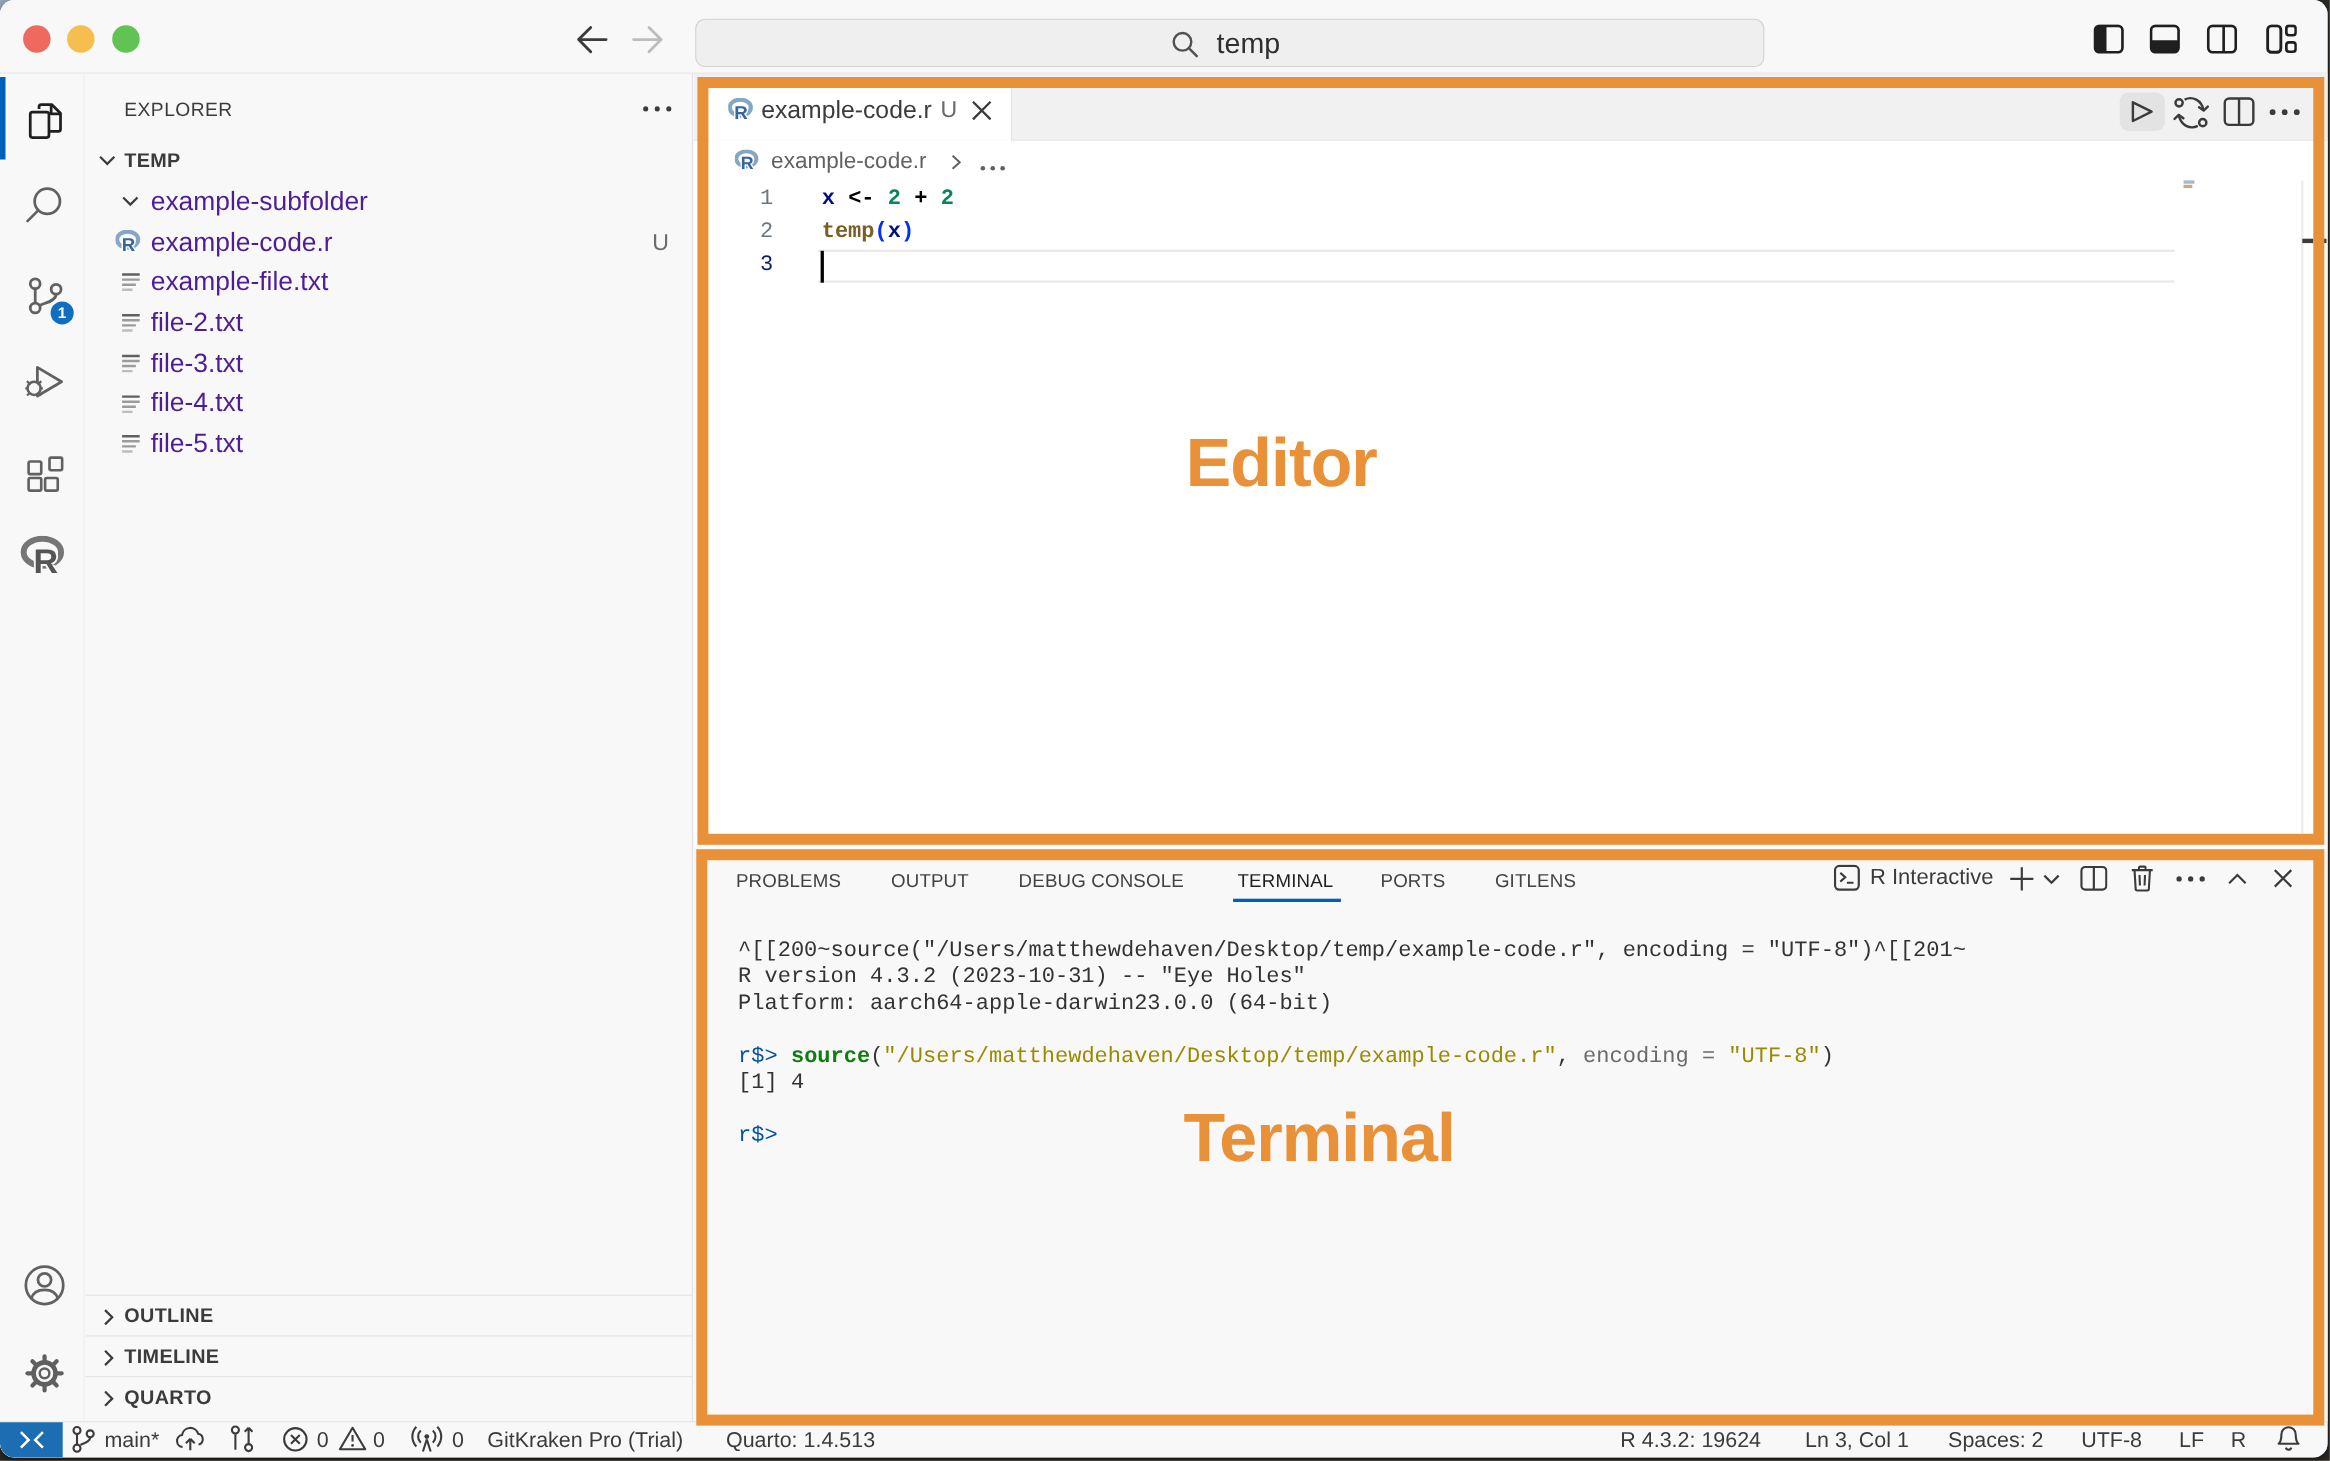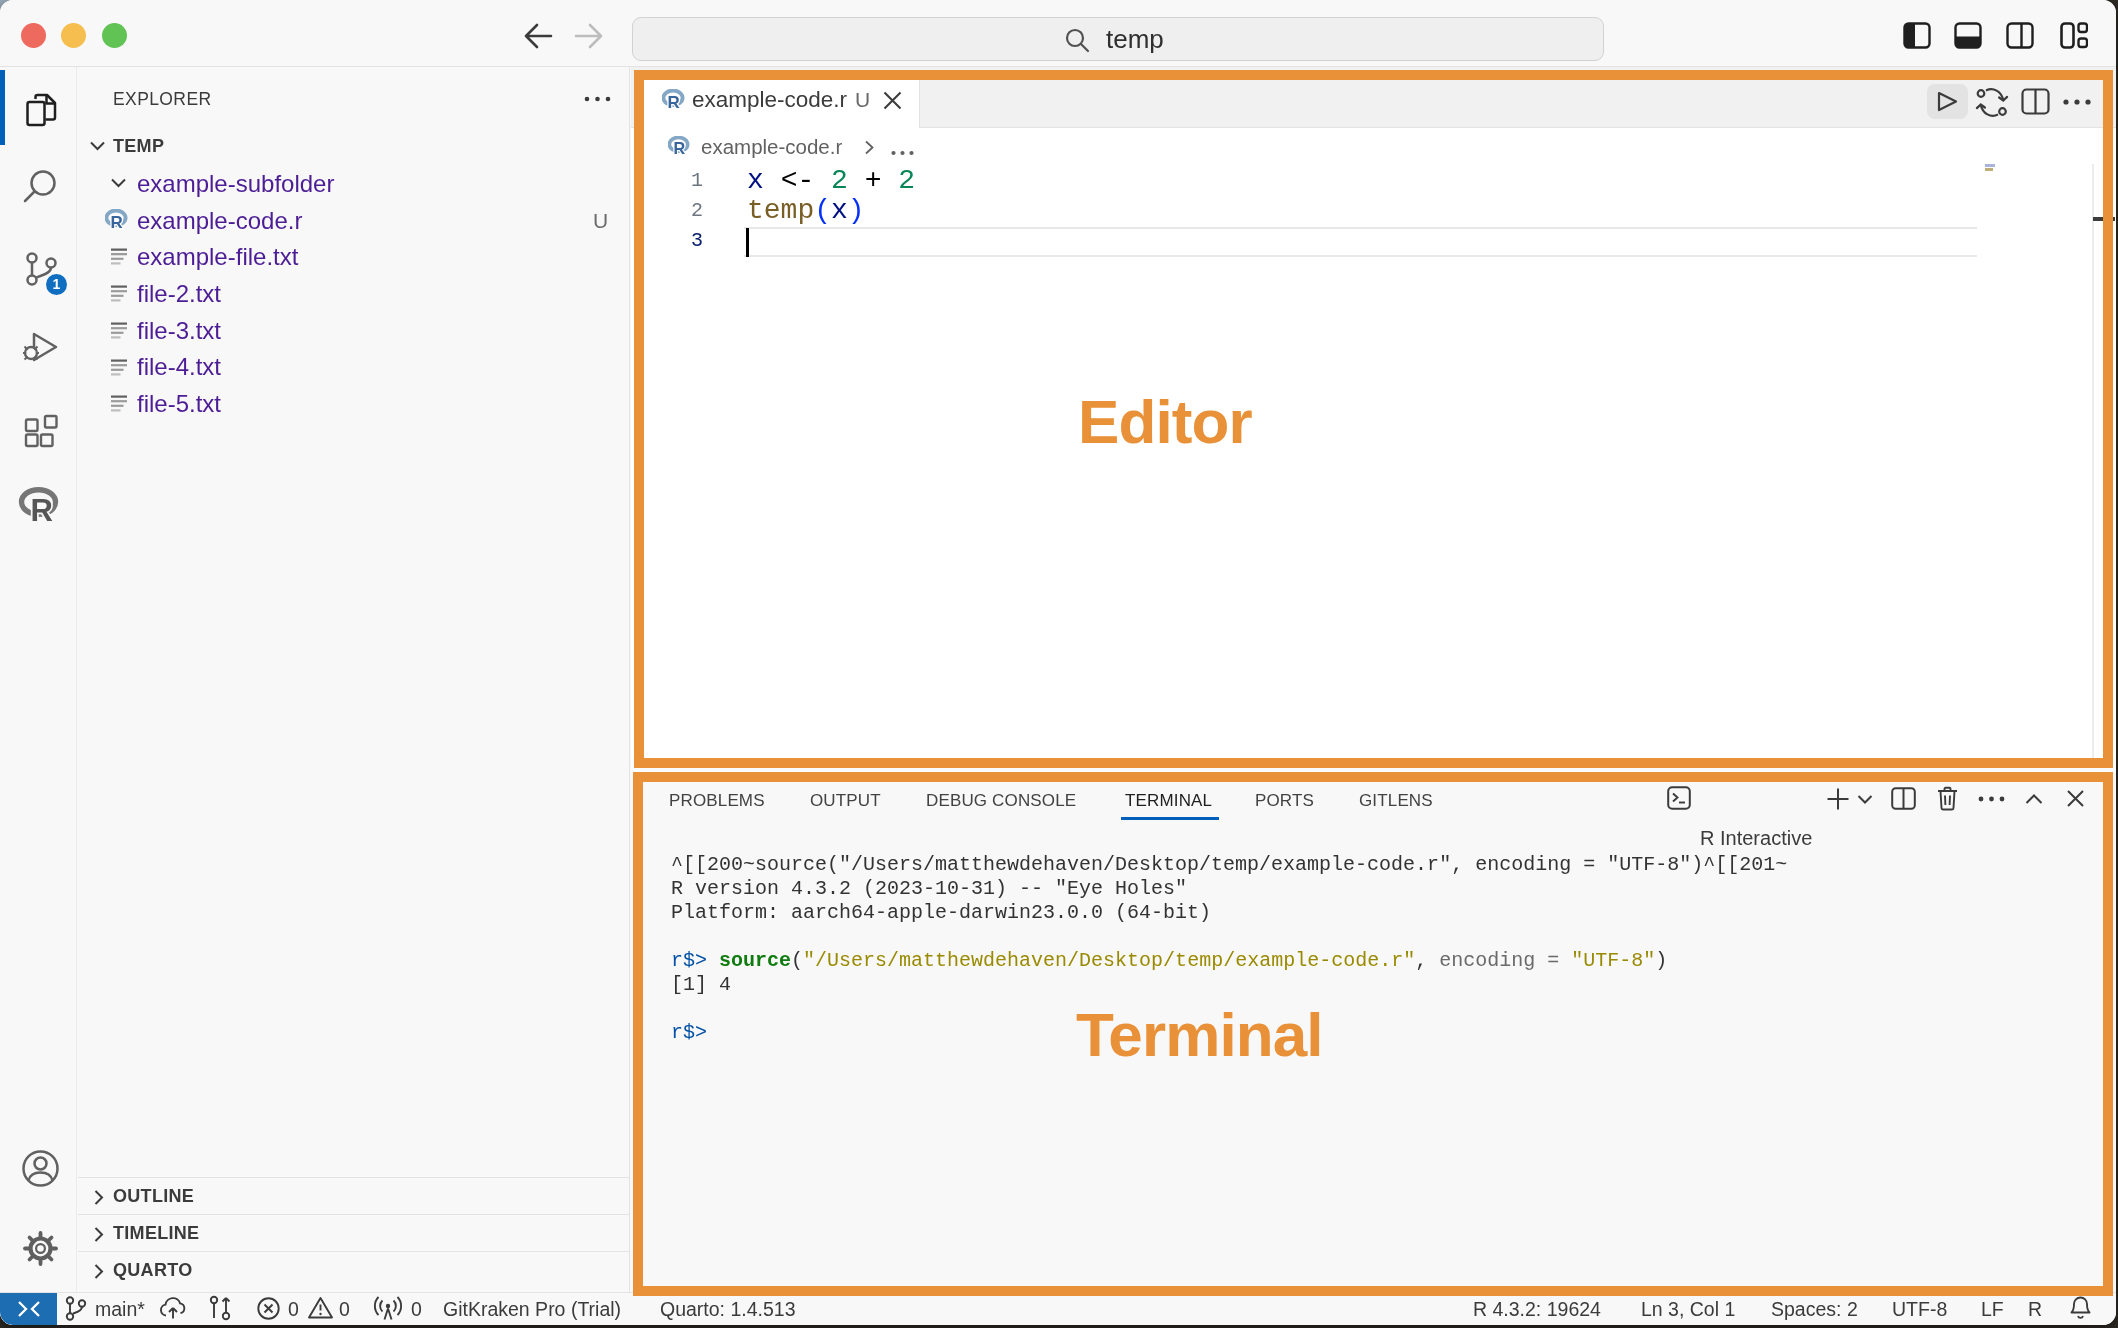--- a/index.html
+++ b/index.html
@@ -24,7 +24,7 @@
   #tabbar{left:631px;top:67px;width:1486px;height:61px;background:#f1f1f1;border-bottom:1px solid #e3e3e3;box-sizing:border-box;}
   #tab1{left:644px;top:79px;width:276px;height:49px;background:#ffffff;border-right:1px solid #e3e3e3;box-sizing:border-box;}
   #editorwhite{left:631px;top:128px;width:1486px;height:630px;background:#ffffff;}
-  .codeline{font-family:"Liberation Mono",monospace;font-size:28px;white-space:pre;}
+  .codeline{font-family:"Liberation Mono",monospace;font-size:20px;white-space:pre;font-weight:bold;}
   .lnum{font-family:"Liberation Mono",monospace;font-size:20px;color:#6e7681;}
   
   #gap{left:631px;top:758px;width:1486px;height:14px;background:#fbfcfd;}

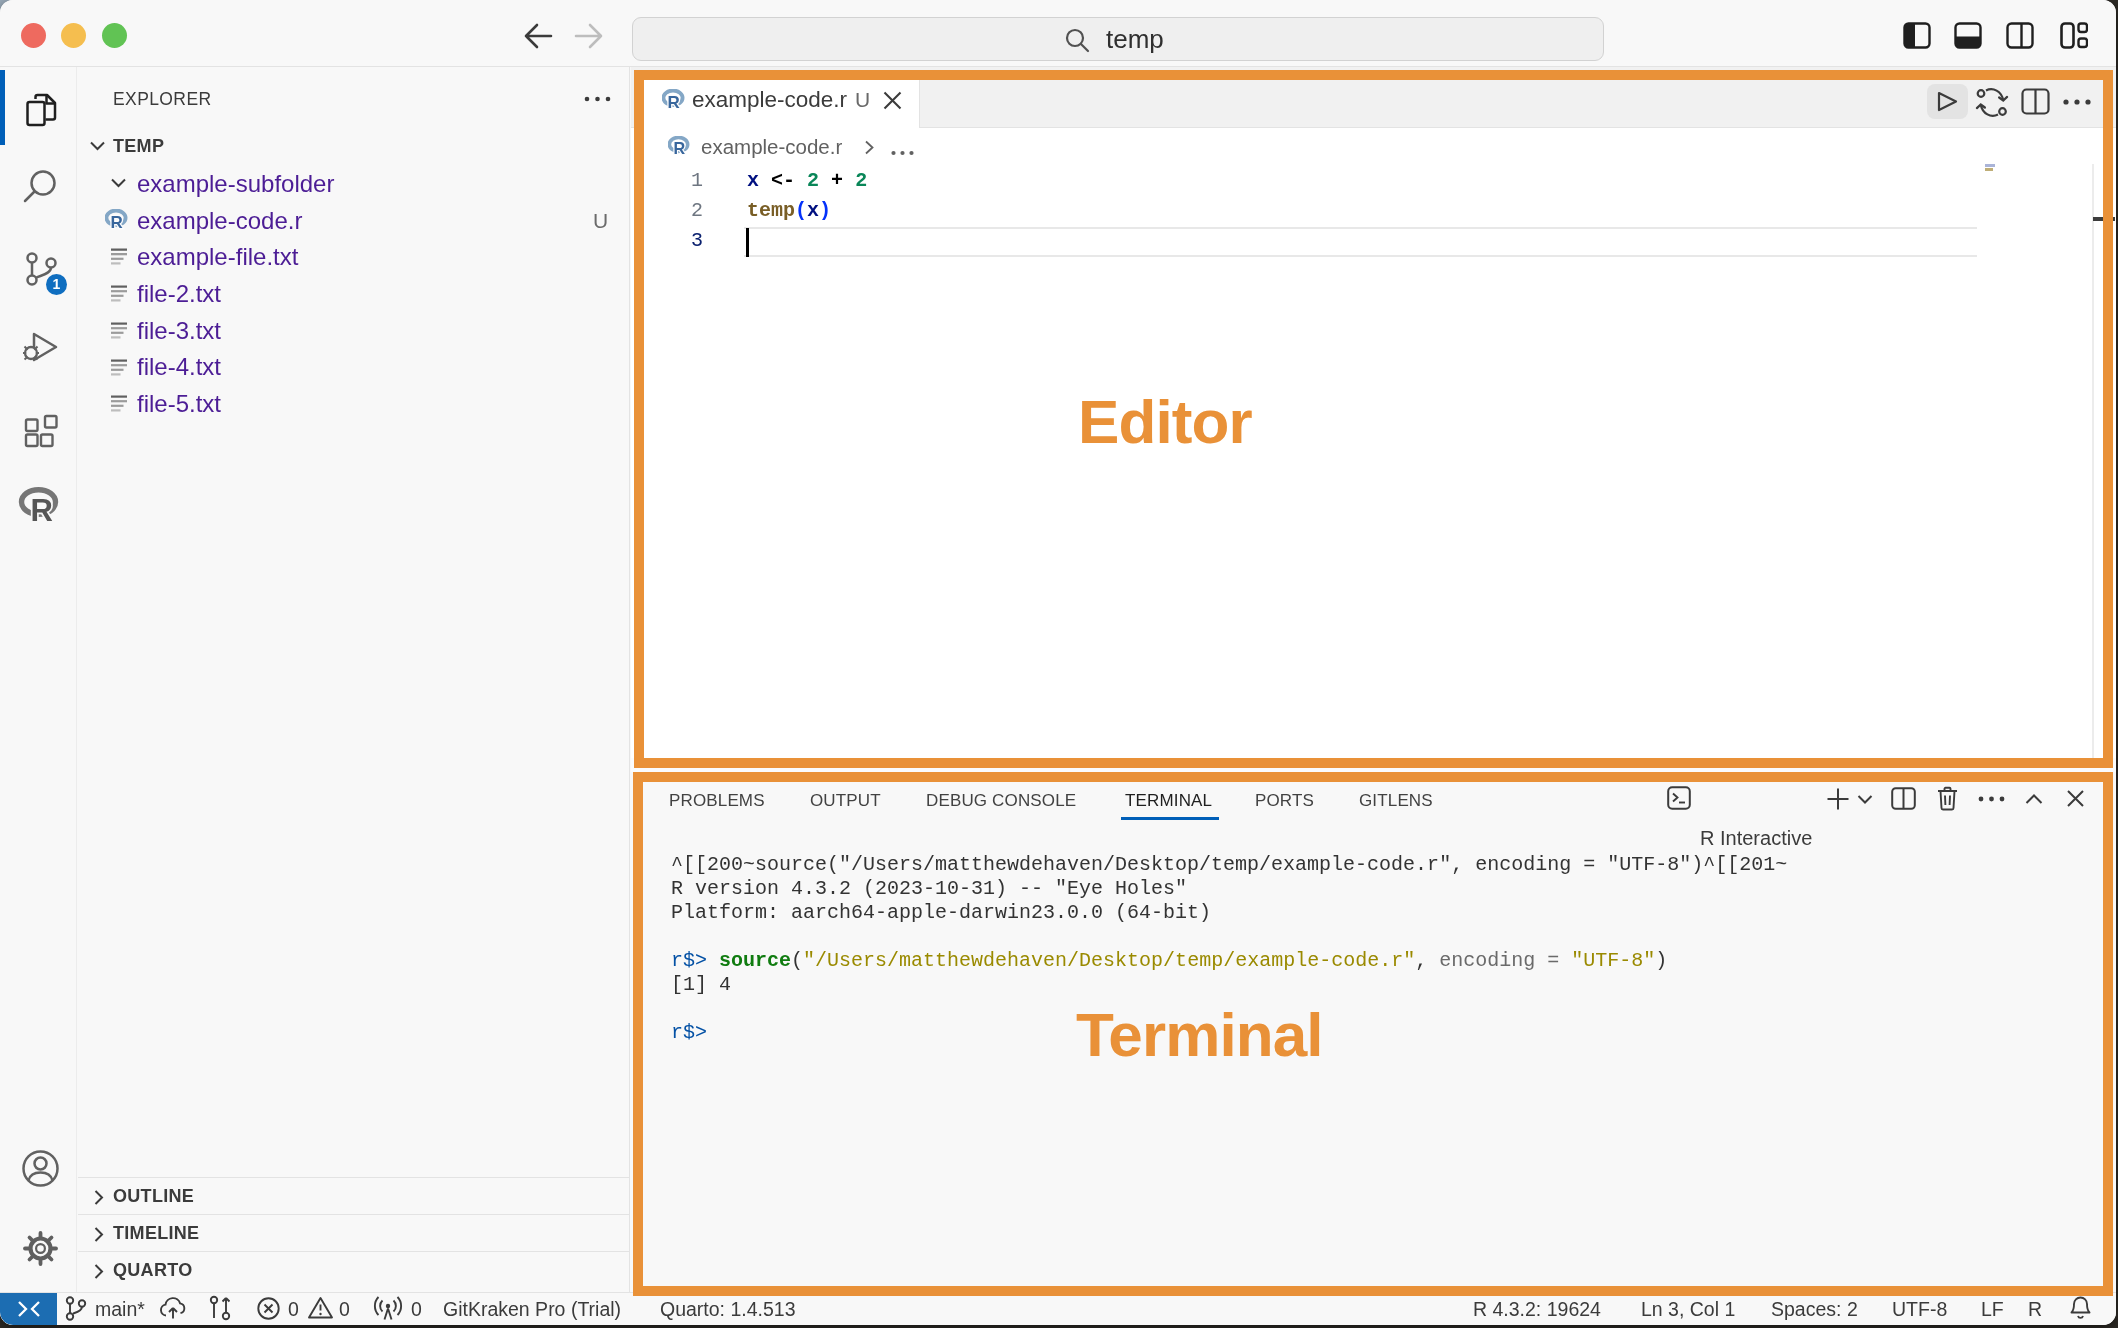--- a/index.html
+++ b/index.html
@@ -313,7 +313,7 @@
       <path d="M6 7.5 L10.5 11.5 L6 15.5" stroke="#3b3b3b" stroke-width="1.9" fill="none"></path>
       <path d="M12 16.5 H18" stroke="#3b3b3b" stroke-width="1.9"></path>
     </svg>
-    <div class="abs" style="left:1700px;top:786px;height:24px;line-height:24px;font-size:20px;color:#3b3b3b;margin-top:40px;">R Interactive</div>
+    <div class="abs" style="left:1700px;top:786px;height:24px;line-height:24px;font-size:20px;color:#3b3b3b;">R Interactive</div>
     <svg class="abs" style="left:1825px;top:786px;" width="26" height="26" viewBox="0 0 26 26">
       <path d="M13 2.5 V23.5 M2.5 13 H23.5" stroke="#3b3b3b" stroke-width="2" fill="none"></path>
     </svg>

